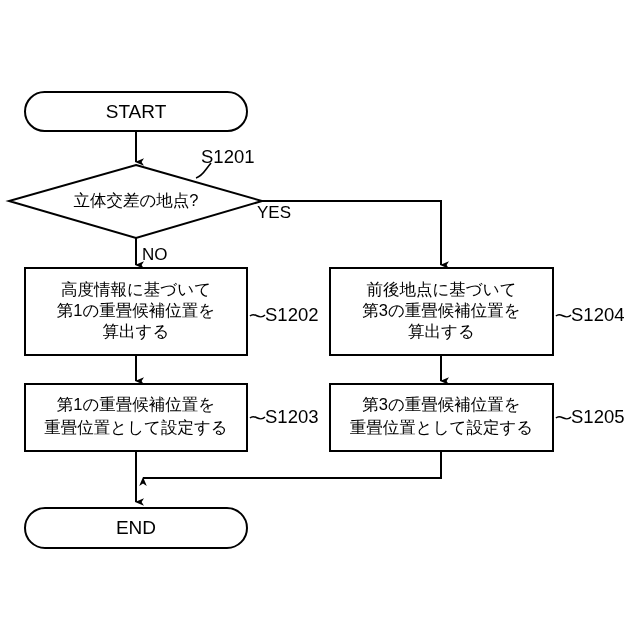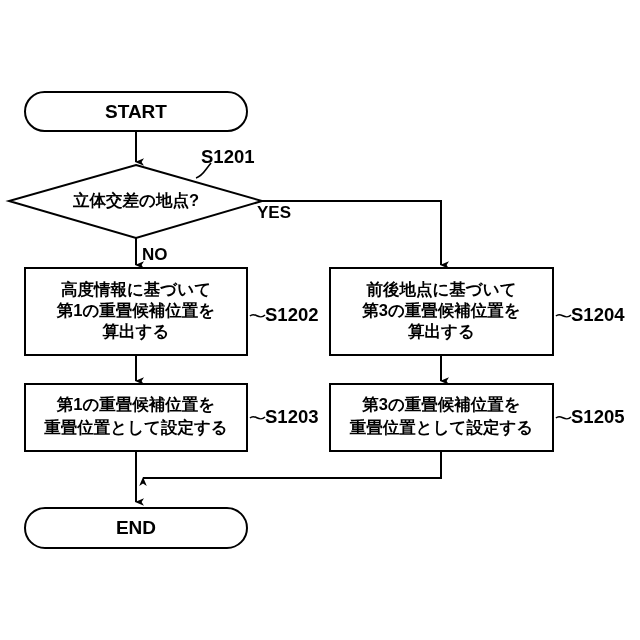--- a/index.html
+++ b/index.html
@@ -17,7 +17,6 @@
     height: 640px;
     background: #ffffff;
     overflow: hidden;
-    font-weight: bold;
   }
   #figure-canvas svg {
     position: absolute;

